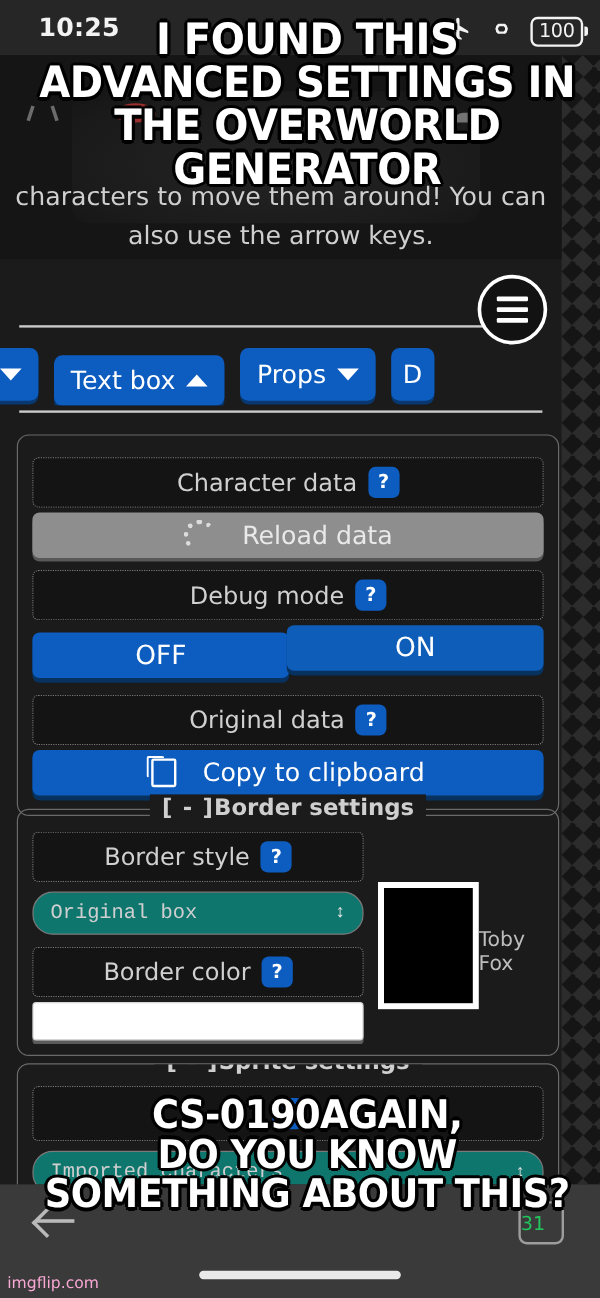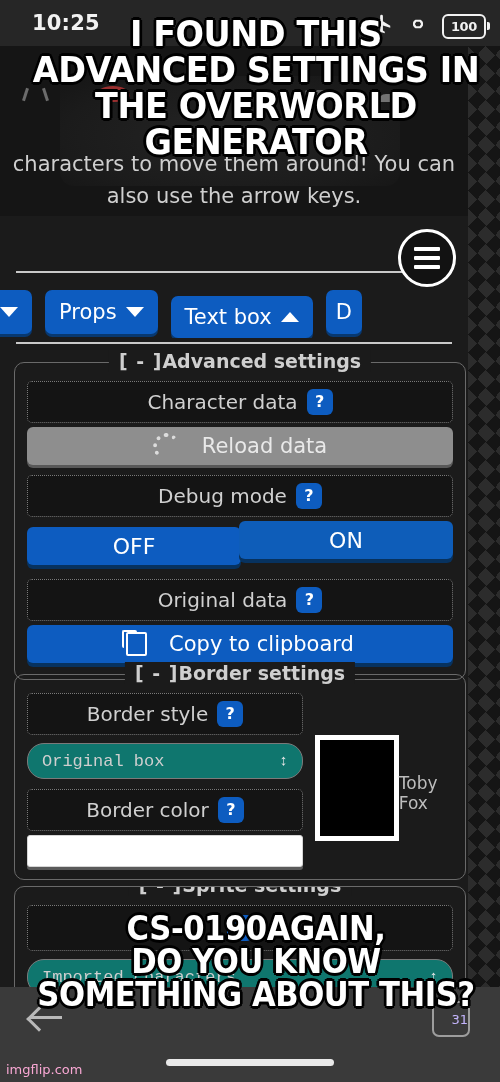--- a/index.html
+++ b/index.html
@@ -28,7 +28,7 @@
     content:"";position:absolute;right:-6px;top:6px;width:3px;height:8px;
     background:#f2f2f2;border-radius:0 2px 2px 0;
   }
-  .battery span{font-size:13px;font-weight:bold;line-height:1;letter-spacing:-0.3px;}
+  .battery span{font-size:16px;font-weight:normal;line-height:1;letter-spacing:-0.3px;}
 
   
   .page{position:absolute;top:46px;left:0;width:500px;height:941px;background:#1b1b1b;overflow:hidden;}

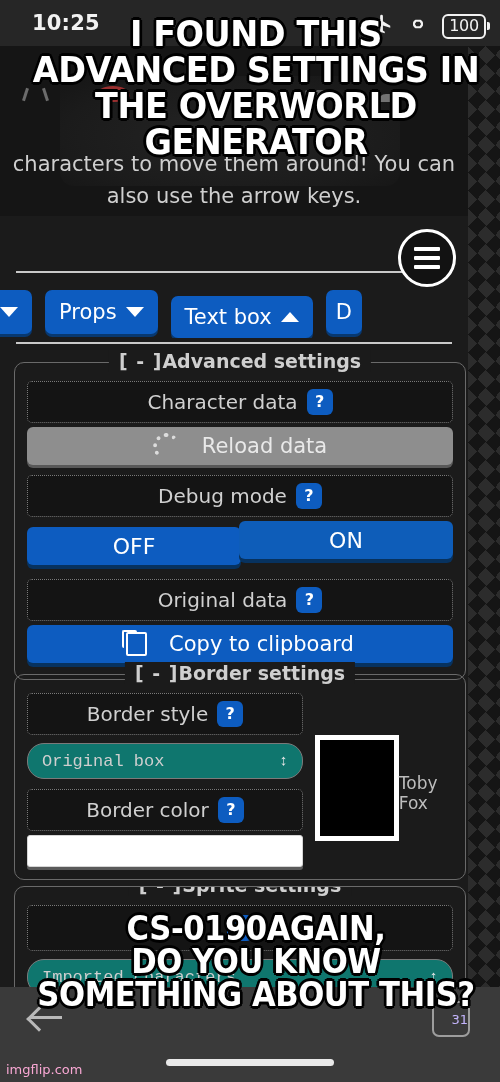--- a/index.html
+++ b/index.html
@@ -287,13 +287,13 @@
       <div class="tab first">
         <span class="chev down"></span>
       </div>
+      <div class="tab third">
+        <span>Text box</span>
+        <span class="chev up"></span>
+      </div>
       <div class="tab">
         <span>Props</span>
         <span class="chev down"></span>
-      </div>
-      <div class="tab third">
-        <span>Text box</span>
-        <span class="chev up"></span>
       </div>
       <div class="tab last">
         <span>D</span>

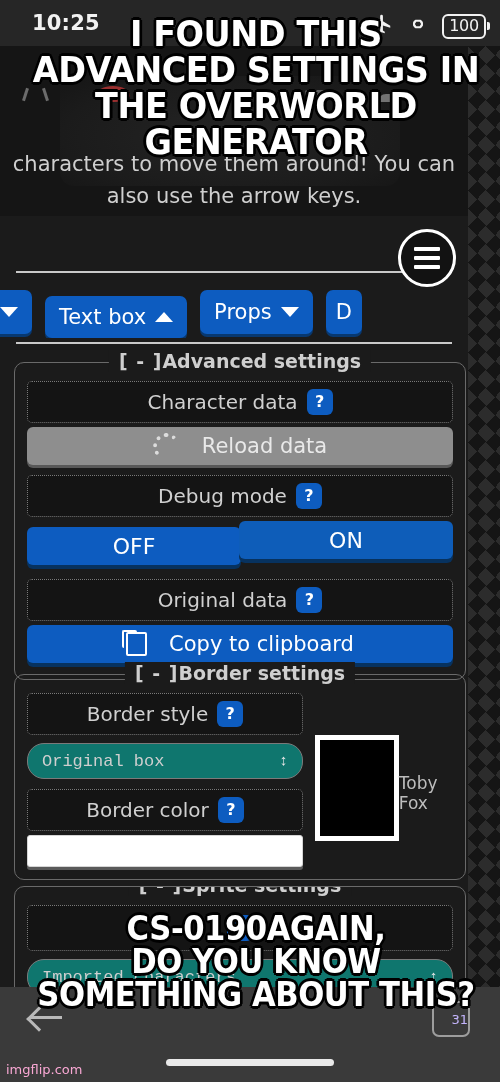--- a/index.html
+++ b/index.html
@@ -303,9 +303,6 @@
     <div class="rule bottom"></div>
 
     <div class="fs" style="top:316px;">
-      <div class="fs-legend">
-        <span class="br">[ - ]</span><span>Advanced settings</span>
-      </div>
 
       <div class="row-label" style="margin-top:18px;">
         <span>Character data</span>

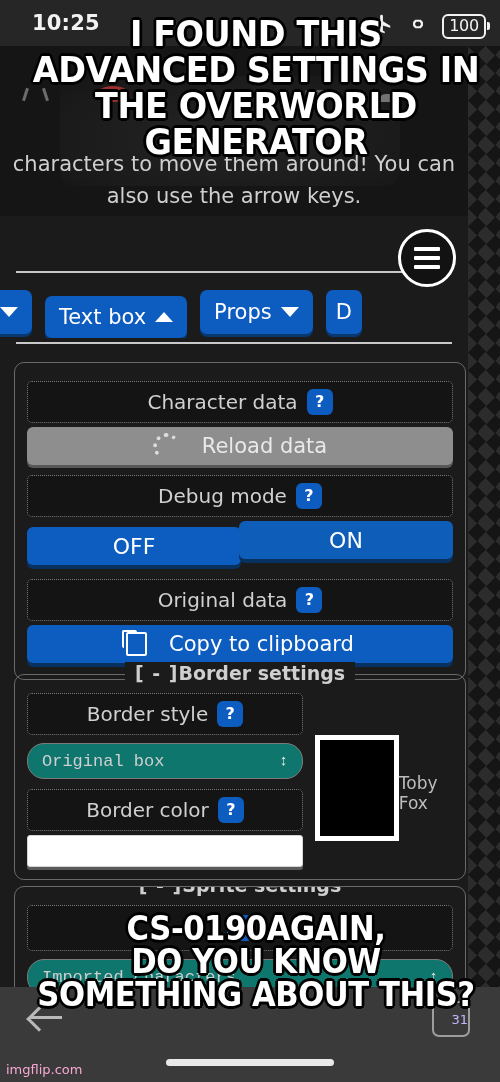--- a/index.html
+++ b/index.html
@@ -205,8 +205,8 @@
   }
   .tabcount{
     position:absolute;right:30px;top:14px;width:34px;height:32px;
-    border:2.5px solid #9d9d9d;border-radius:7px;color:#c4b5fd;
-    display:flex;align-items:center;justify-content:flex-end;font-size:13px;
+    border:2.5px solid #9d9d9d;border-radius:7px;color:#22c55e;
+    display:flex;align-items:center;justify-content:flex-start;font-size:16px;
     font-family:"DejaVu Sans", sans-serif;
   }
   .home-indicator{

